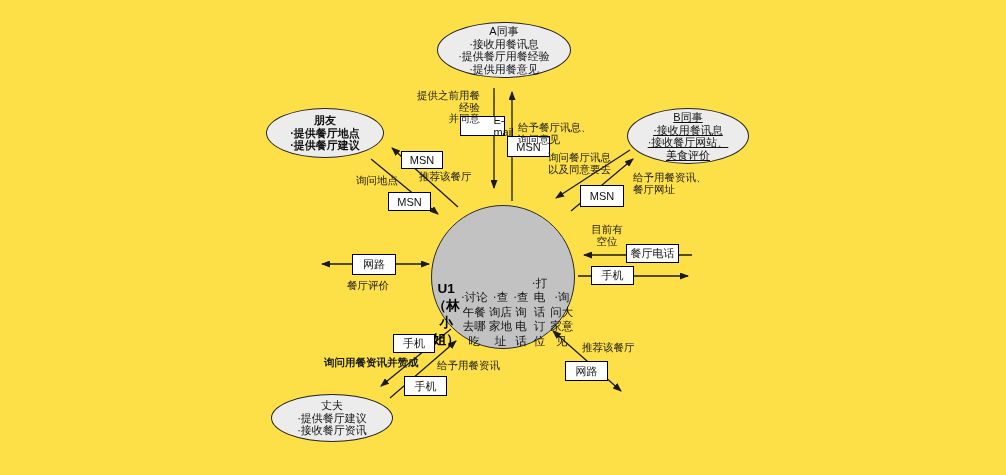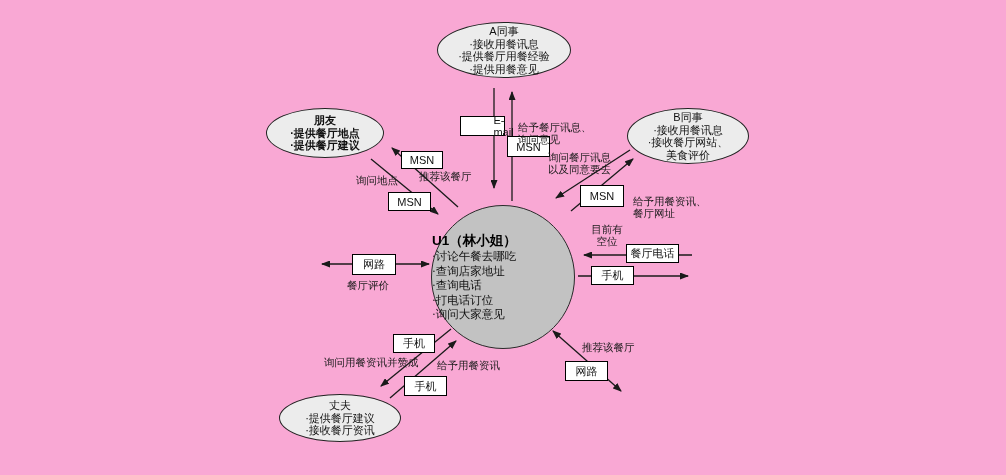--- a/index.html
+++ b/index.html
@@ -4,7 +4,7 @@
 <style>
   html,body{margin:0;padding:0;background:#fff;}
   .stage{
-    position:relative;width:1006px;height:475px;background:#f9a8d4;overflow:hidden;
+    position:relative;width:1006px;height:475px;background:#fde047;overflow:hidden;
     font-family:"Liberation Sans","DejaVu Sans",sans-serif;color:#111;
   }
   .stage svg.connectors{position:absolute;left:0;top:0;z-index:1;}

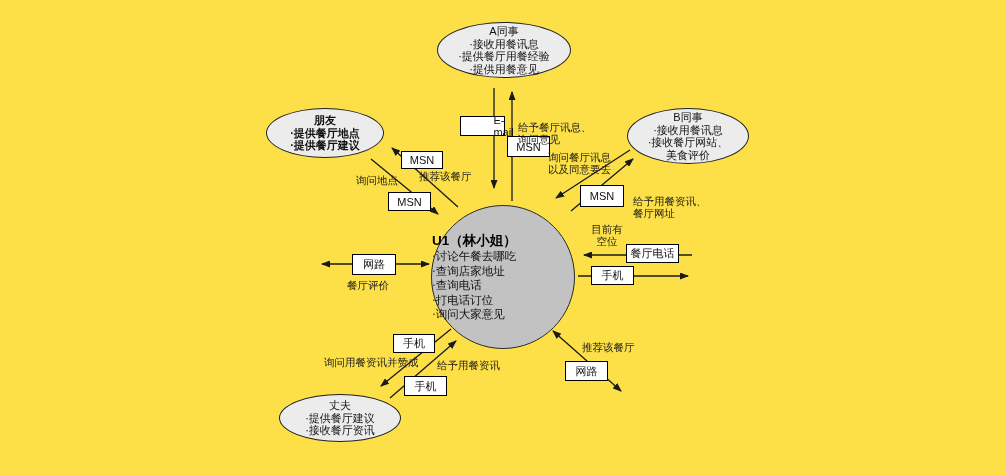--- a/index.html
+++ b/index.html
@@ -123,6 +123,8 @@
   <div class="chbox" style="left:404px;top:376px;width:43px;height:20px;">手机</div>
   <div class="chbox" style="left:565px;top:361px;width:43px;height:20px;">网路</div>
 
+  <div class="flabel ta-r" style="left:414px;top:90px;width:66px;">提供之前用餐经验
+并同意</div>
   <div class="flabel" style="left:518px;top:102px;margin-top:20px;">给予餐厅讯息、
 询问意见</div>
   <div class="flabel" style="left:548px;top:152px;">询问餐厅讯息

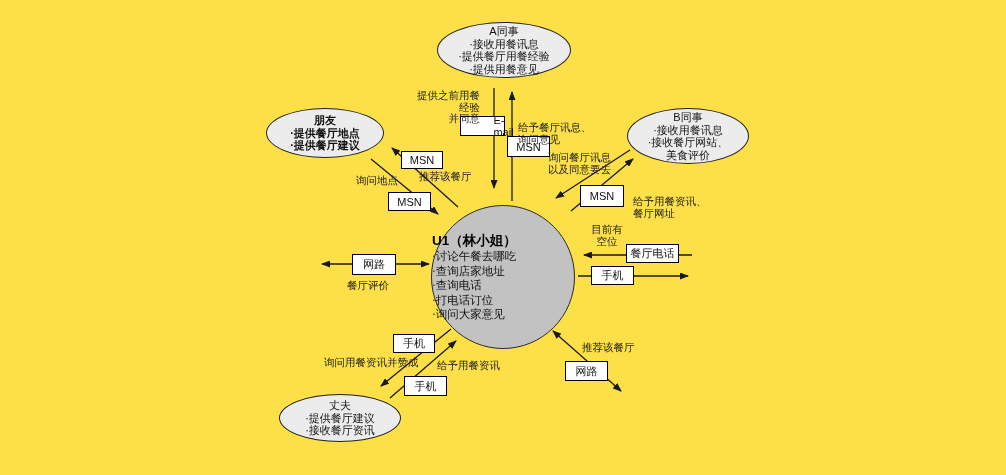--- a/index.html
+++ b/index.html
@@ -86,7 +86,7 @@
     <div class="nline">·提供餐厅建议</div>
   </div>
 
-  <div class="ellipse" style="left:627px;top:108px;width:122px;height:56px;">
+  <div class="ellipse" style="left:627px;top:108px;width:122px;height:56px;text-decoration:underline;">
     <div class="ntitle">B同事</div>
     <div class="nline">·接收用餐讯息</div>
     <div class="nline">·接收餐厅网站、</div>

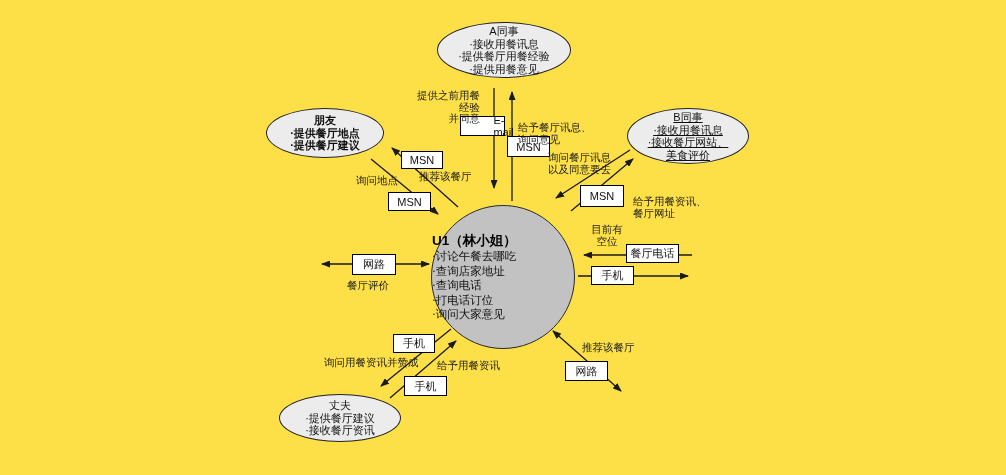--- a/index.html
+++ b/index.html
@@ -129,7 +129,7 @@
 询问意见</div>
   <div class="flabel" style="left:548px;top:152px;">询问餐厅讯息
 以及同意要去</div>
-  <div class="flabel" style="left:633px;top:172px;margin-top:24px;">给予用餐资讯、
+  <div class="flabel" style="left:633px;top:172px;">给予用餐资讯、
 餐厅网址</div>
   <div class="flabel" style="left:356px;top:175px;">询问地点</div>
   <div class="flabel" style="left:419px;top:171px;">推荐该餐厅</div>

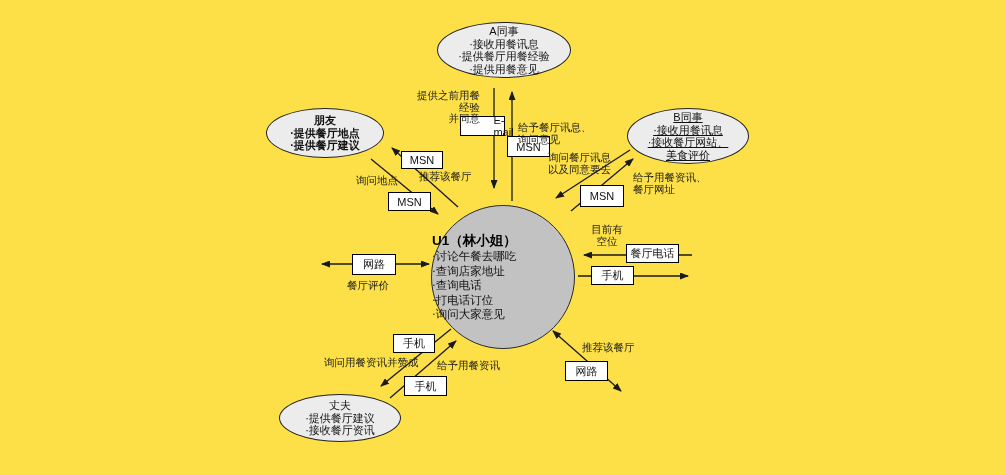--- a/index.html
+++ b/index.html
@@ -17,8 +17,8 @@
   .ellipse .nline{font-size:11px;line-height:12.5px;color:#111;}
   .circle{
     position:absolute;z-index:2;background:#c2c2c2;border:1.8px solid #2a2a2a;
-    border-radius:50%;display:flex;flex-direction:column;justify-content:center;
-    align-items:flex-start;text-align:center;box-sizing:border-box;
+    border-radius:50%;display:flex;flex-direction:row;justify-content:center;
+    align-items:flex-end;text-align:center;box-sizing:border-box;
   }
   .circle .ctitle{font-size:13.5px;font-weight:bold;line-height:17px;color:#000;}
   .circle .cline{font-size:11.5px;line-height:14.5px;color:#111;font-family:Liberation Serif, serif;}

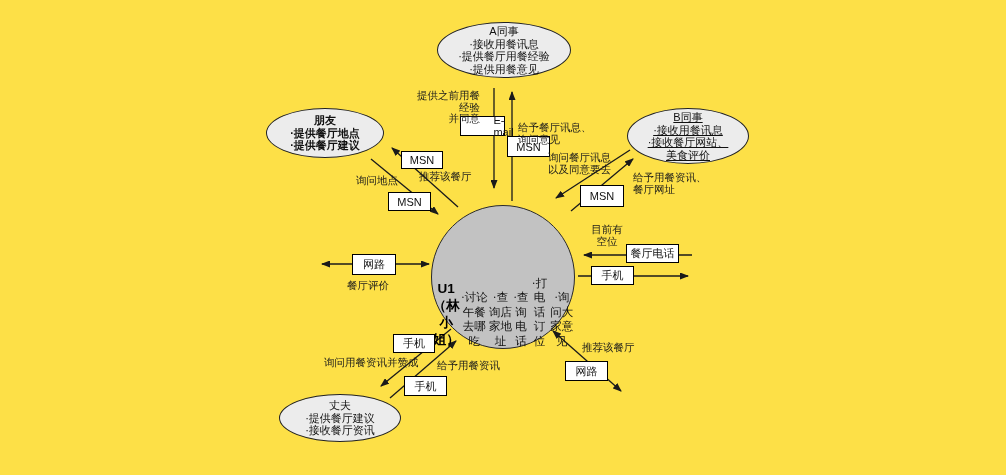--- a/index.html
+++ b/index.html
@@ -136,7 +136,7 @@
   <div class="flabel" style="left:347px;top:280px;">餐厅评价</div>
   <div class="flabel ta-c" style="left:589px;top:224px;width:36px;">目前有
 空位</div>
-  <div class="flabel" style="left:324px;top:357px;">询问用餐资讯并赞成</div>
+  <div class="flabel" style="left:324px;top:357px;font-weight:bold;">询问用餐资讯并赞成</div>
   <div class="flabel" style="left:437px;top:360px;">给予用餐资讯</div>
   <div class="flabel" style="left:582px;top:342px;">推荐该餐厅</div>
 

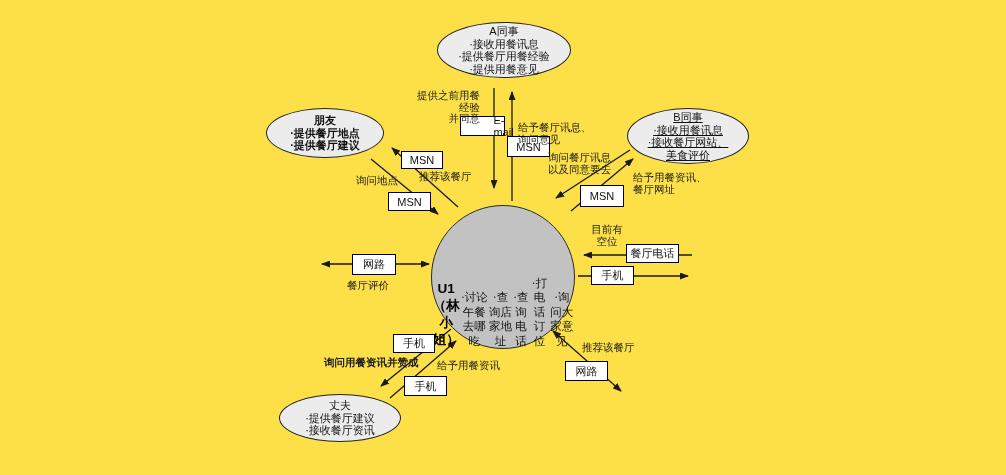--- a/index.html
+++ b/index.html
@@ -95,7 +95,7 @@
 
 
 
-  <div class="ellipse" style="left:279px;top:394px;width:122px;height:48px;">
+  <div class="ellipse" style="left:271px;top:394px;width:122px;height:48px;">
     <div class="ntitle">丈夫</div>
     <div class="nline">·提供餐厅建议</div>
     <div class="nline">·接收餐厅资讯</div>

